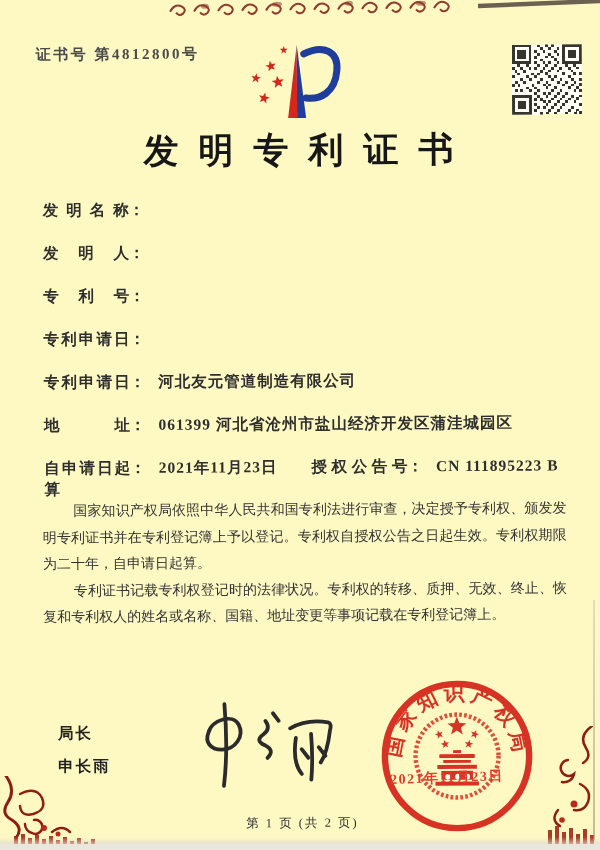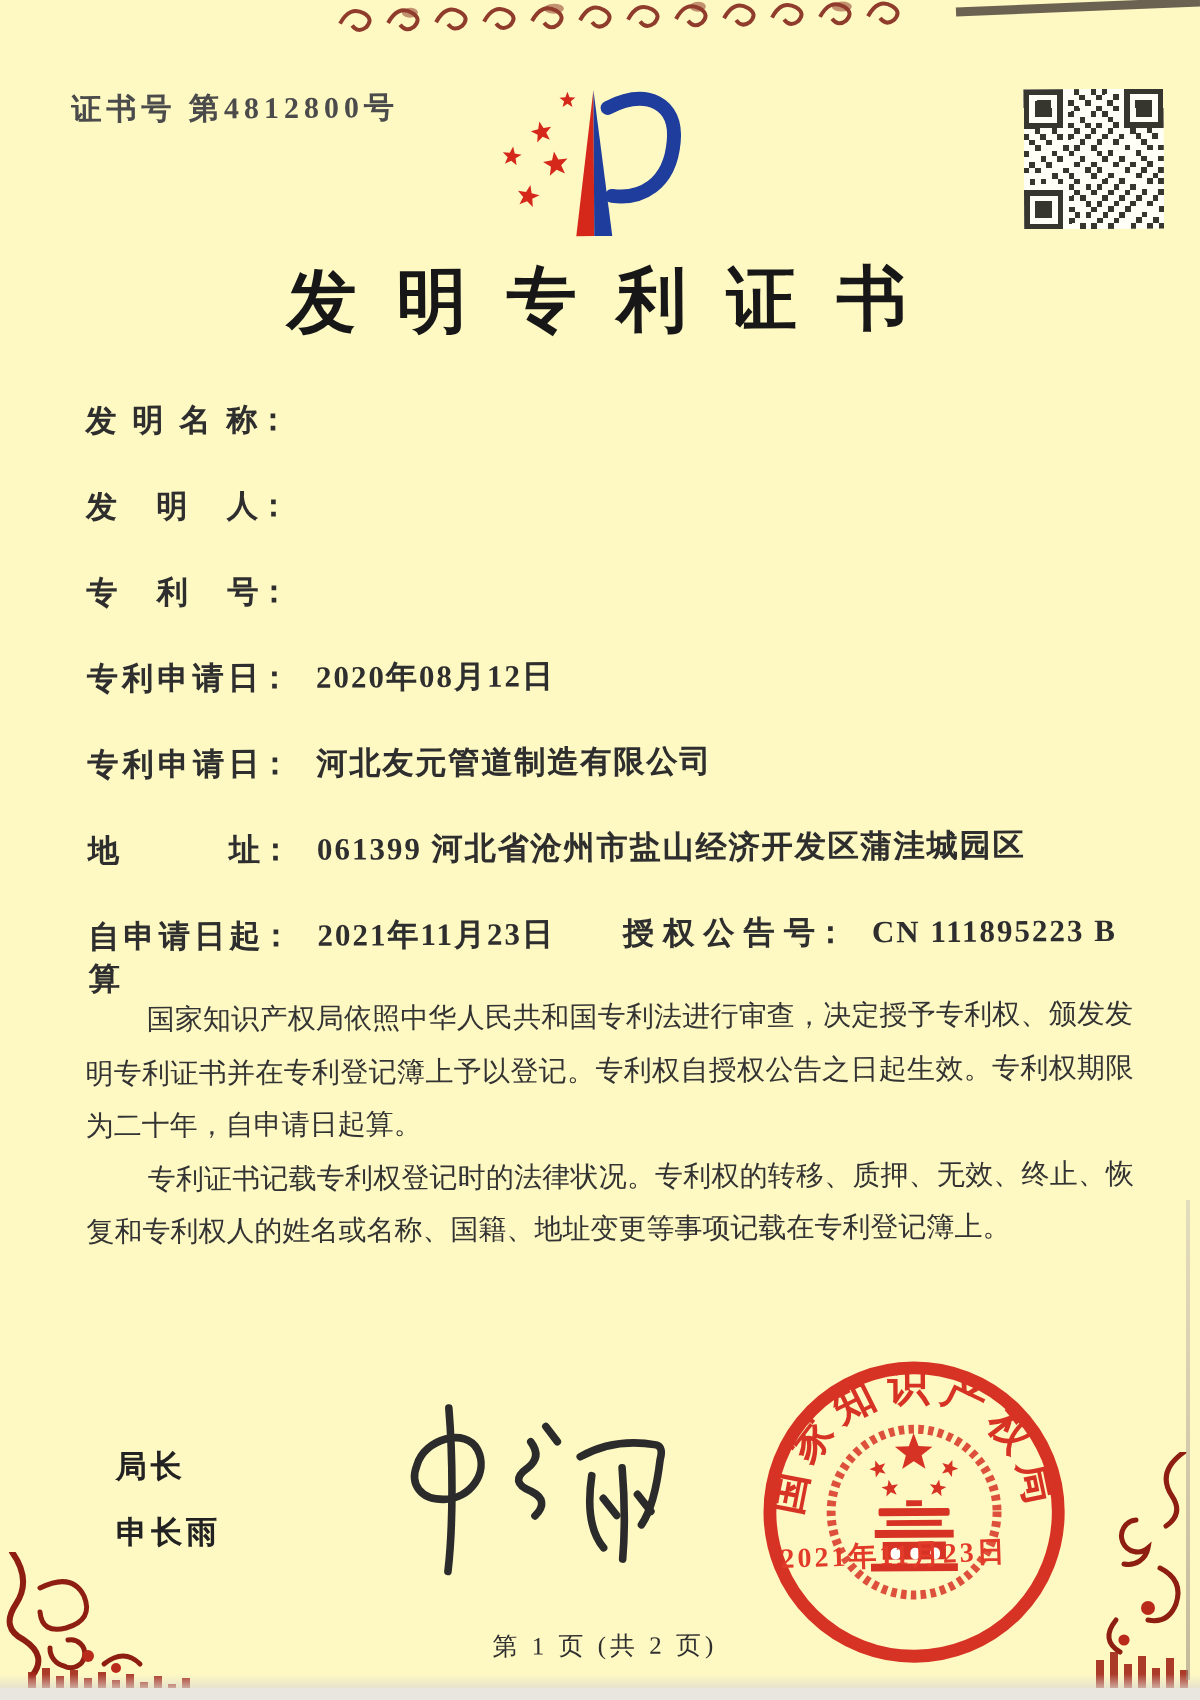--- a/index.html
+++ b/index.html
@@ -98,7 +98,6 @@
       <div class="row">
         <span class="flabel">专利申请日</span>
           <span class="colon">：</span>
-        <span class="fvalue">2020年08月12日</span>
       </div>
       <div class="row">
         <span class="flabel">专利申请日</span>

